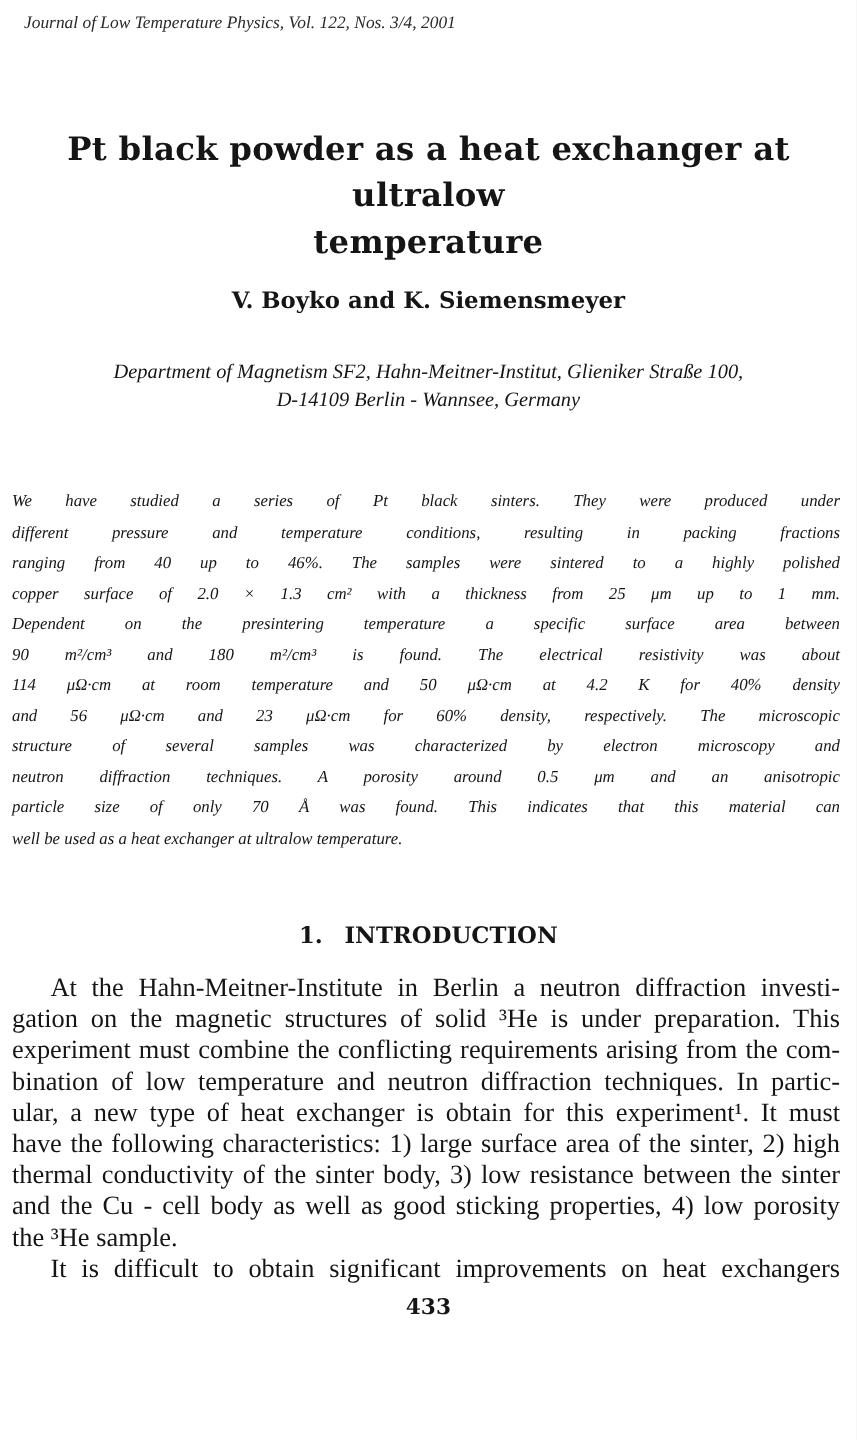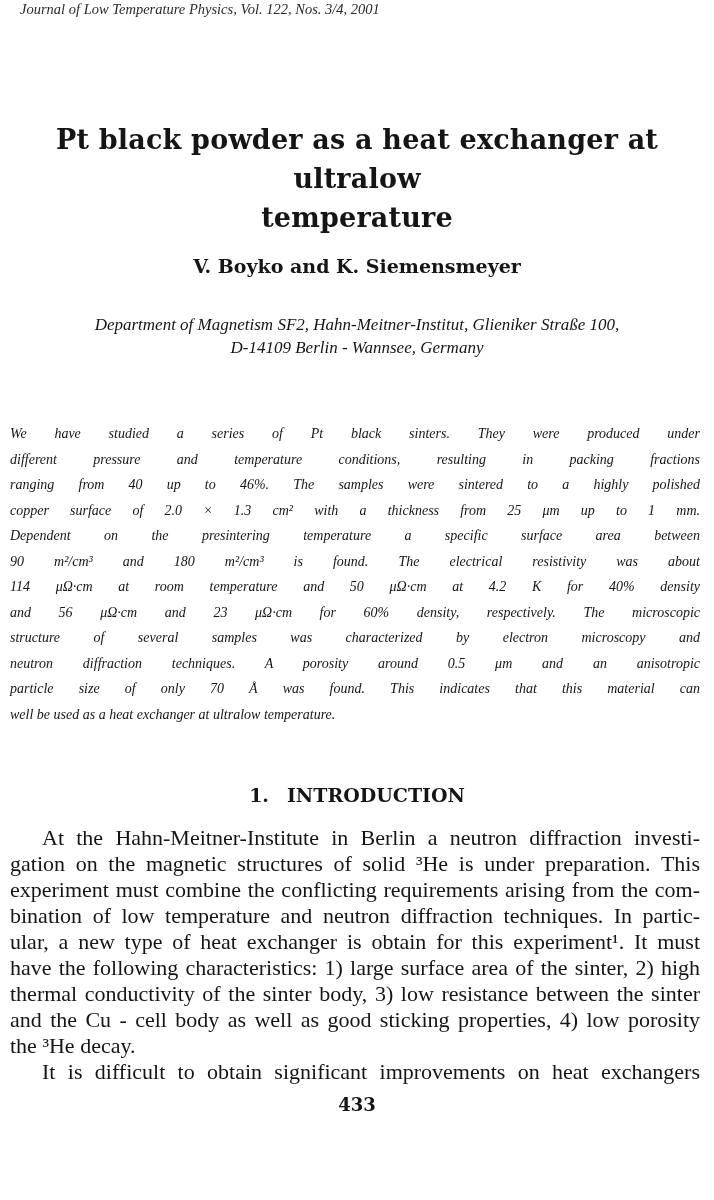--- a/index.html
+++ b/index.html
@@ -13,6 +13,7 @@
     color: #151515;
     font-family: "Liberation Serif", serif;
     overflow: hidden;
+    padding-top: 10px;
   }
   .journal-header {
     margin-left: 20px;

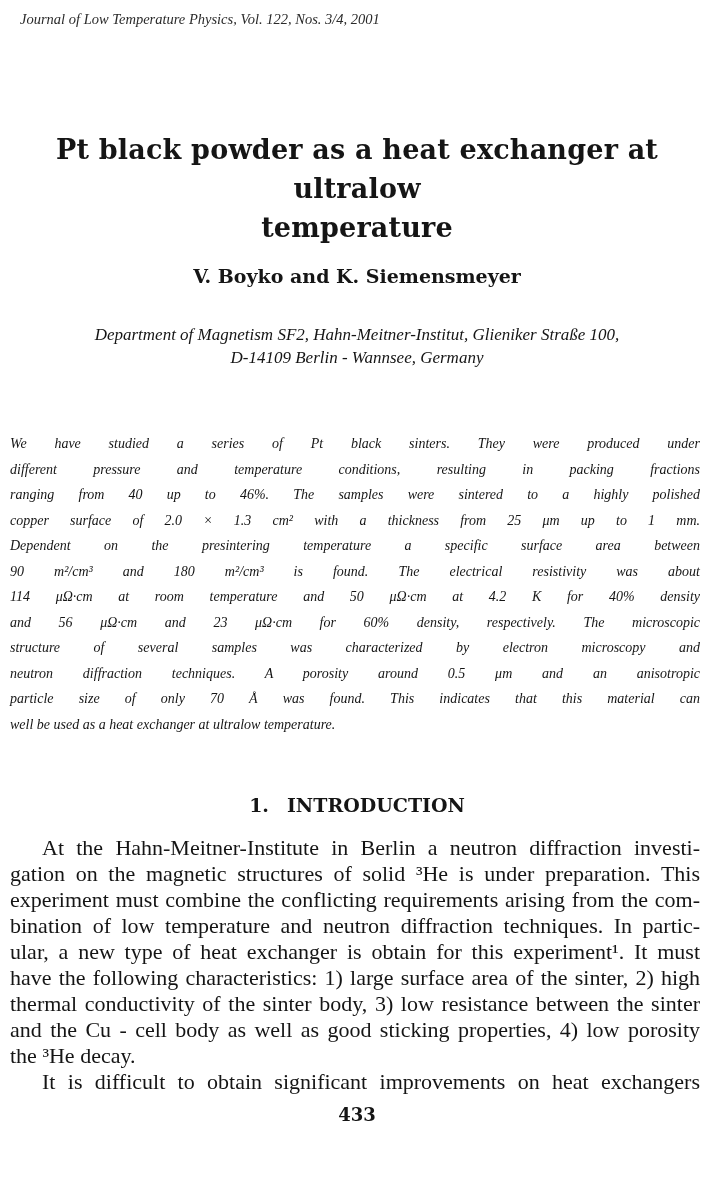--- a/index.html
+++ b/index.html
@@ -23,7 +23,7 @@
     color: #2a2a2a;
   }
   .title-block {
-    margin-top: 102px;
+    margin-top: 77px;
     text-align: center;
     font-weight: bold;
     font-size: 27px;

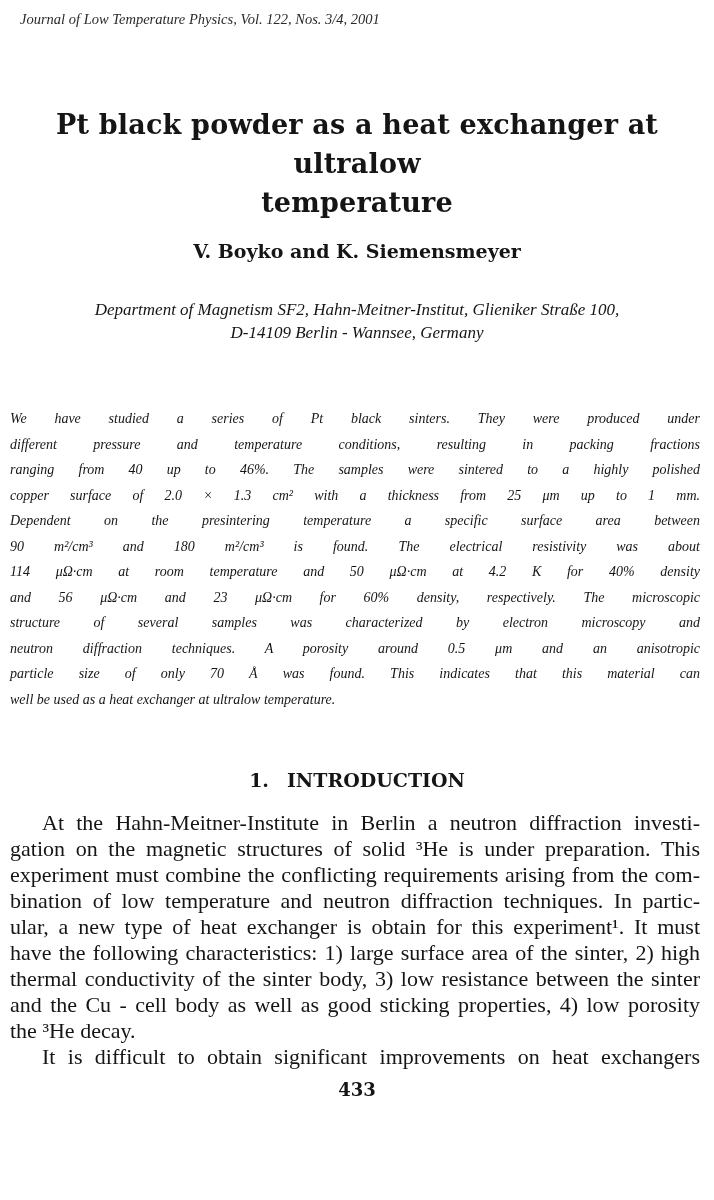--- a/index.html
+++ b/index.html
@@ -132,7 +132,7 @@
       <div class="line justify">have the following characteristics: 1) large surface area of the sinter, 2) high</div>
       <div class="line justify">thermal conductivity of the sinter body, 3) low resistance between the sinter</div>
       <div class="line justify">and the Cu - cell body as well as good sticking properties, 4) low porosity</div>
-      <div class="line">the ³He decay.</div>
+      <div class="line">the ³He sample.</div>
       <div class="line justify indent">It is difficult to obtain significant improvements on heat exchangers</div>
     </div>
 

